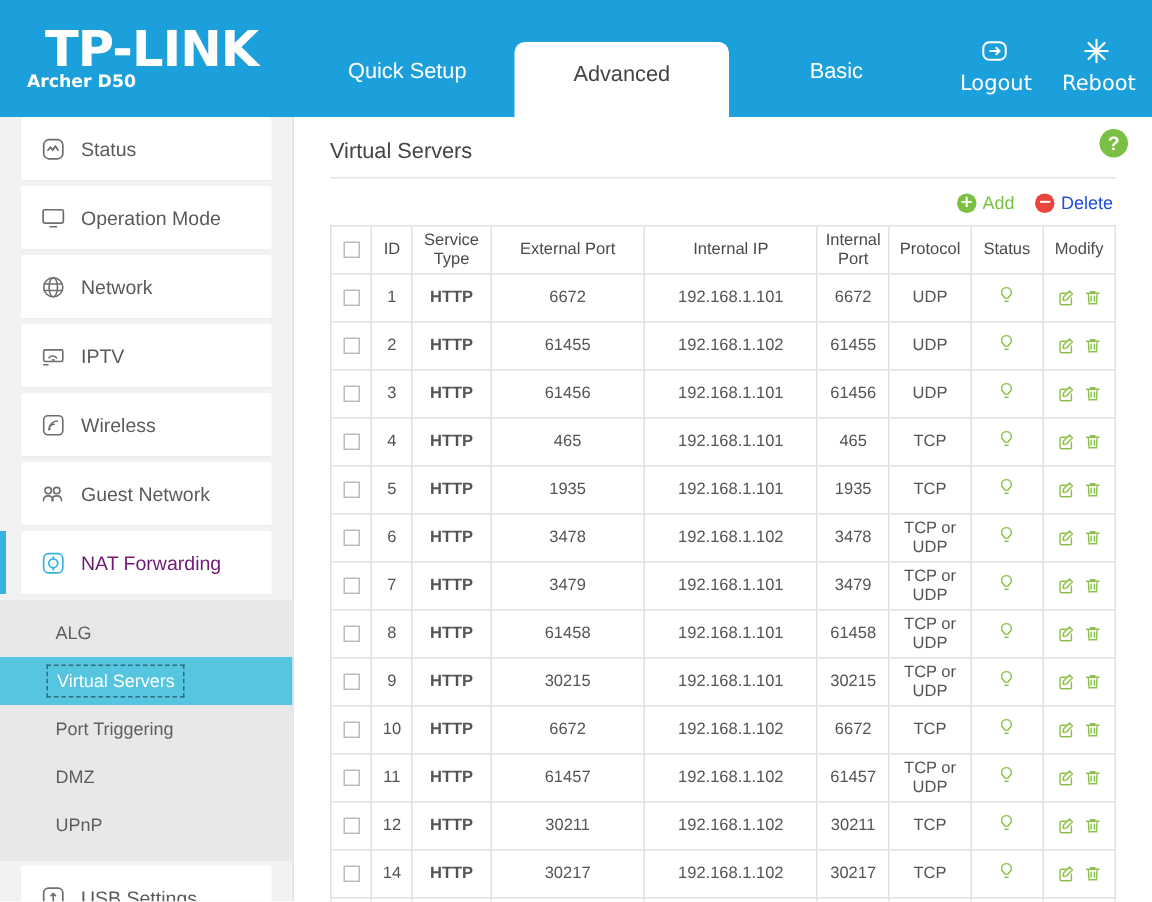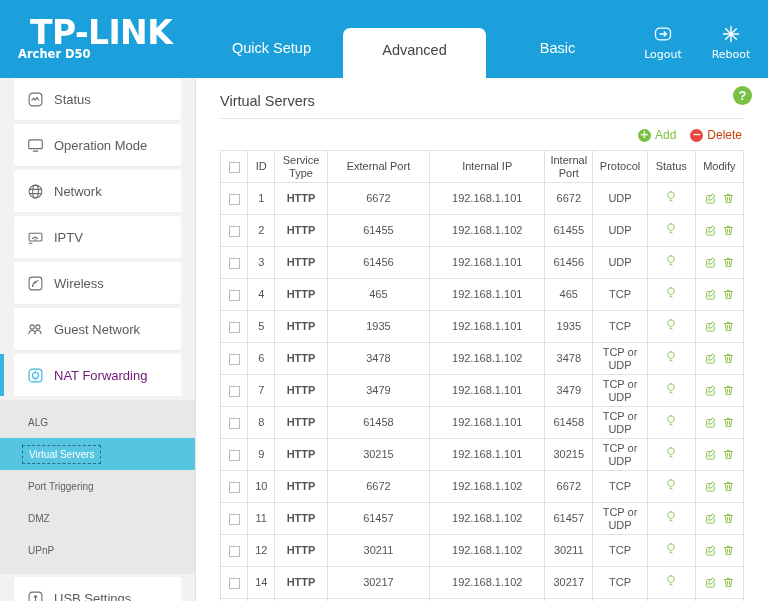--- a/index.html
+++ b/index.html
@@ -88,7 +88,7 @@
   .haction .hlabel {
     display: block;
     color: #ffffff;
-    font-size: 11px;
+    font-size: 14px;
     margin-top: 2px;
     font-family: "DejaVu Sans", sans-serif;
   }

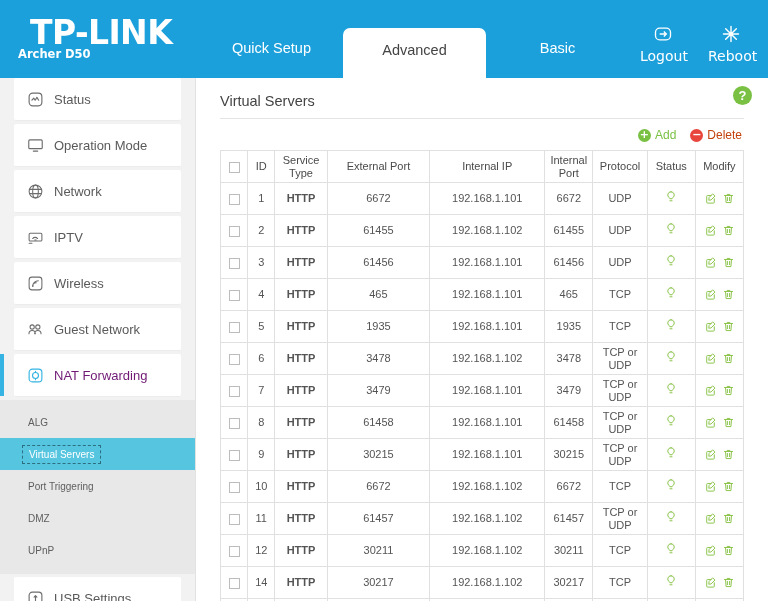--- a/index.html
+++ b/index.html
@@ -218,7 +218,7 @@
   .tb-add .circ { background: #7ac143; }
   .tb-add .lbl { color: #7ac143; }
   .tb-del .circ { background: #e8453c; }
-  .tb-del .lbl { color: #c2410c; }
+  .tb-del .lbl { color: #1d4ed8; }
 
   
   table.vs {

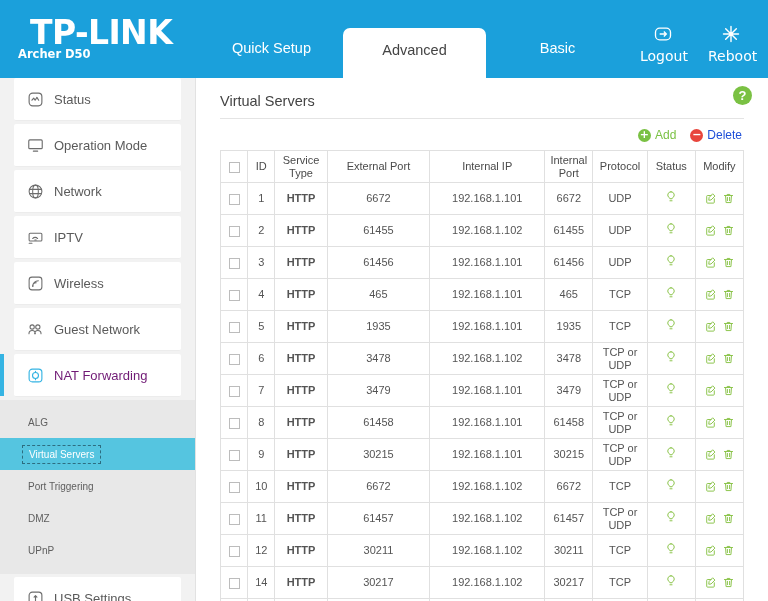--- a/index.html
+++ b/index.html
@@ -148,8 +148,8 @@
     height: 32px;
     display: flex;
     align-items: center;
-    padding-left: 28px;
-    font-size: 10px;
+    padding-left: 37px;
+    font-size: 12px;
     color: #5e5e5e;
     cursor: pointer;
   }

